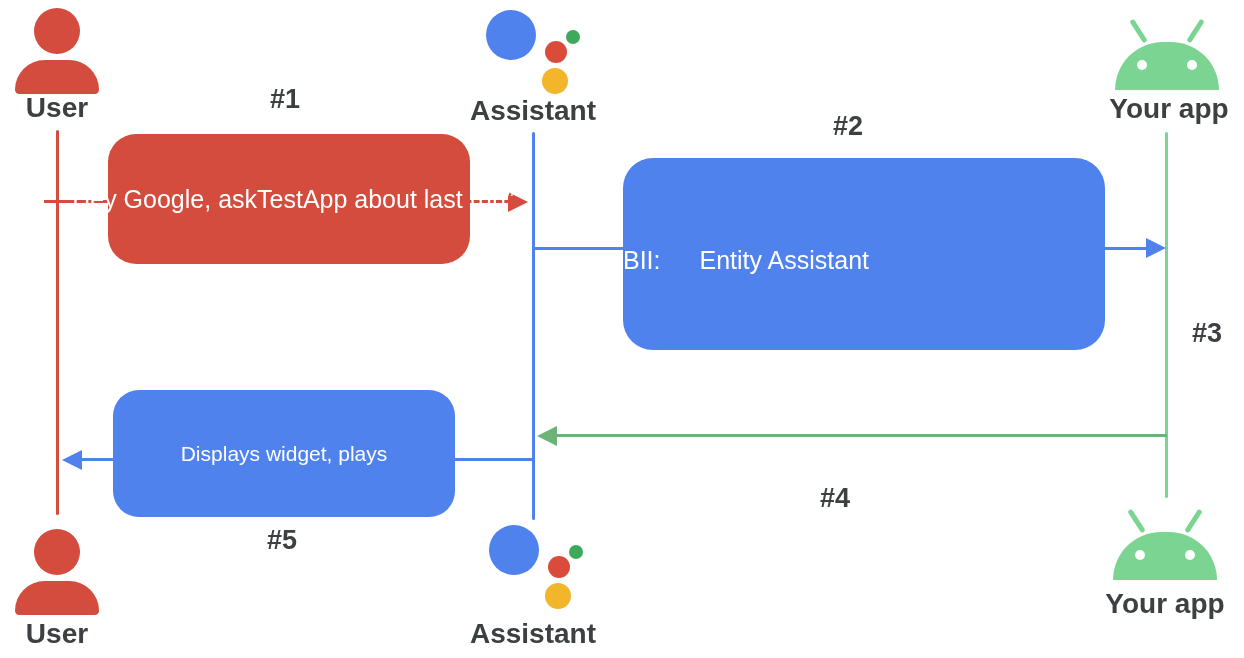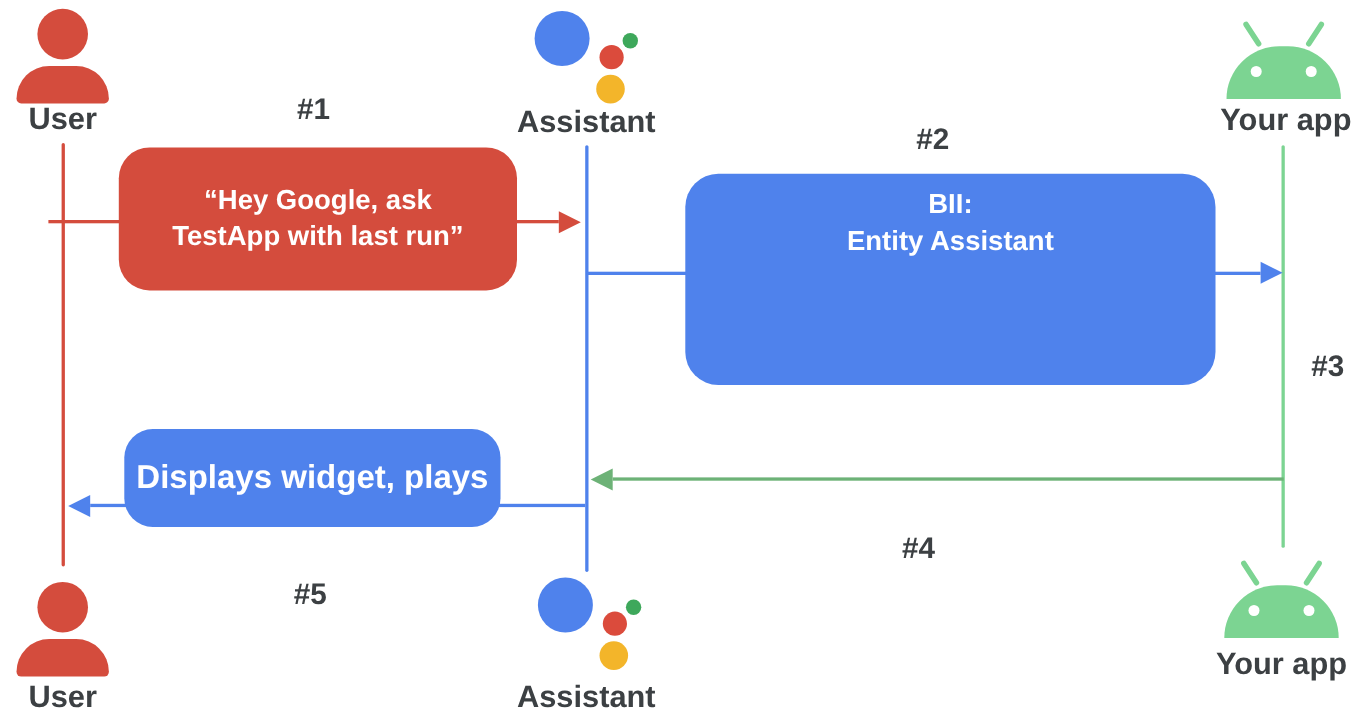--- a/index.html
+++ b/index.html
@@ -21,9 +21,9 @@
   .lgreen-c{ background:#7CD492; }
   
   .msg-box {
-    position:absolute; display:flex; flex-direction:column;
+    position:absolute; display:flex; flex-direction:row;
     align-items:center; justify-content:center; text-align:center;
-    color:#ffffff; font-weight:bold; line-height:33px;
+    color:#ffffff; font-weight:normal; line-height:33px;
   }
   .msg-box span { display:block; white-space:nowrap; }
   

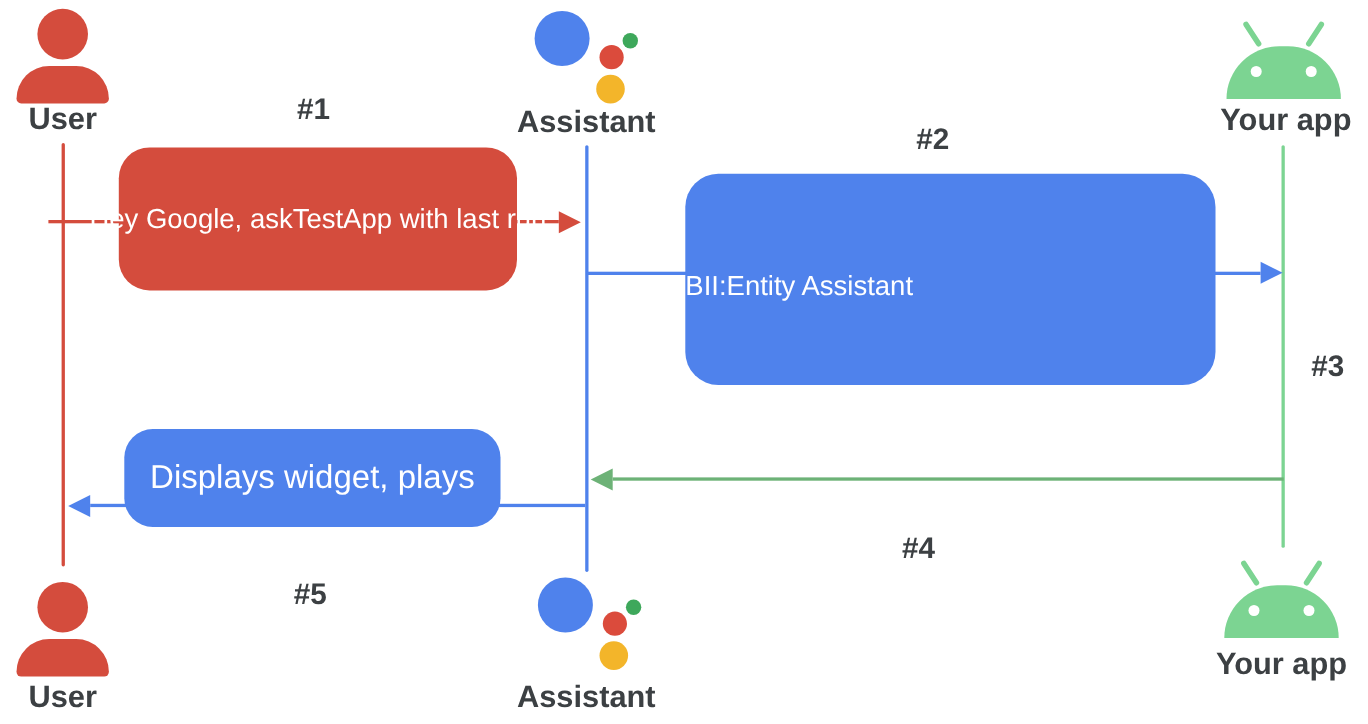--- a/index.html
+++ b/index.html
@@ -76,7 +76,7 @@
 
   <div class="msg-box" style="left:108px; top:134px; width:362px; height:130px; border-radius:28px; background:#D44C3D; font-size:25px;">
     <span>“Hey Google, ask</span>
-    <span>TestApp with last run”</span>
+    <span>TestApp about last run”</span>
   </div>
 
   <div class="msg-box" style="left:623px; top:158px; width:482px; height:192px; border-radius:30px; background:#4F82EC; font-size:25px; justify-content:flex-start; padding-top:12px;">

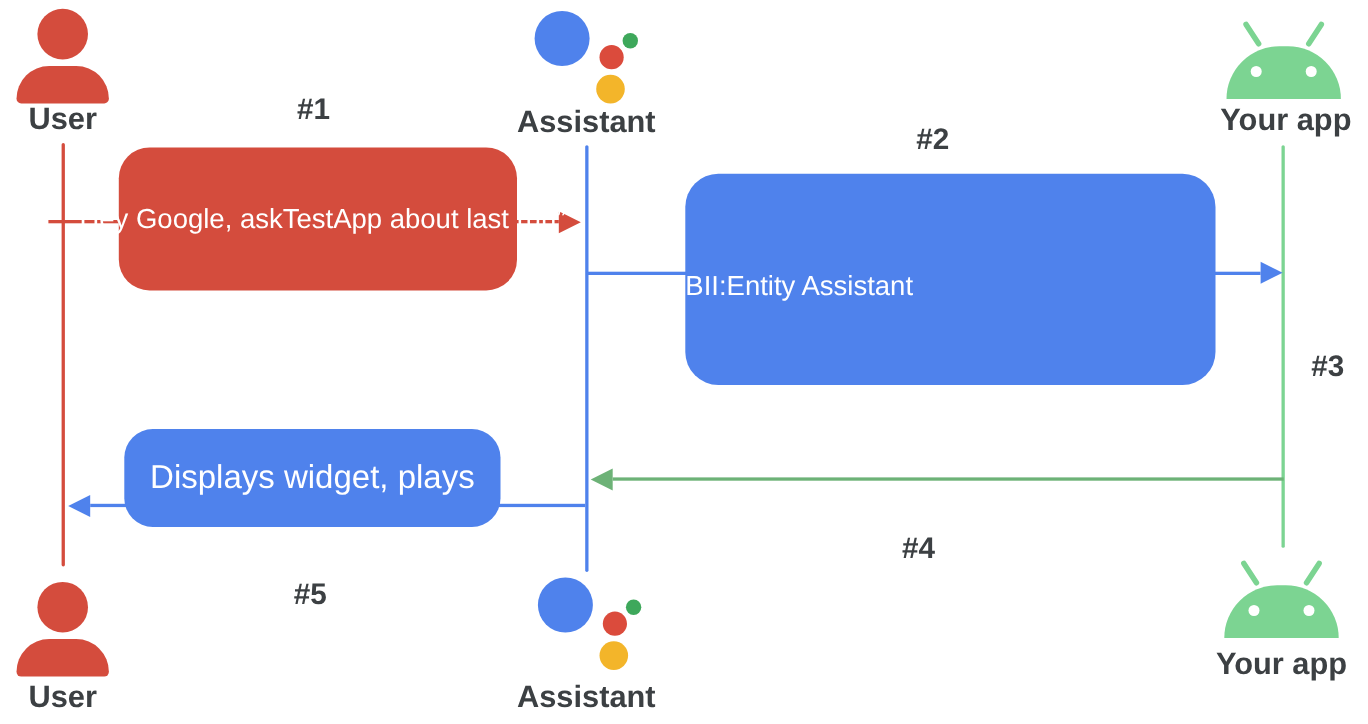--- a/index.html
+++ b/index.html
@@ -79,7 +79,7 @@
     <span>TestApp about last run”</span>
   </div>
 
-  <div class="msg-box" style="left:623px; top:158px; width:482px; height:192px; border-radius:30px; background:#4F82EC; font-size:25px; justify-content:flex-start; padding-top:12px;">
+  <div class="msg-box" style="left:623px; top:158px; width:482px; height:192px; border-radius:30px; background:#4F82EC; font-size:25px; justify-content:flex-start; padding-top:12px;gap:39px;">
     <span>BII:</span>
     <span>Entity Assistant</span>
   </div>

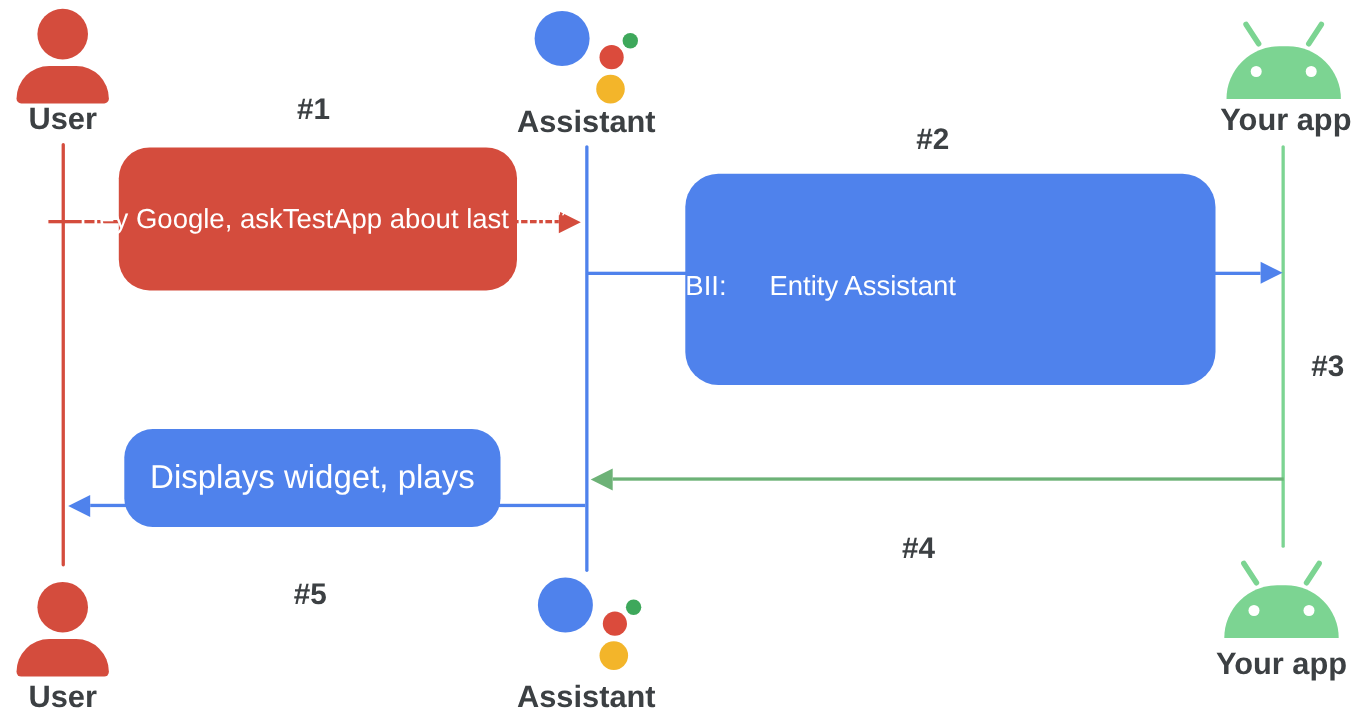--- a/index.html
+++ b/index.html
@@ -85,7 +85,7 @@
   </div>
 
 
-  <div class="msg-box" style="left:113px; top:390px; width:342px; height:89px; border-radius:26px; background:#4F82EC; font-size:30px;">
+  <div class="msg-box" style="left:113px; top:390px; width:342px; height:127px; border-radius:26px; background:#4F82EC; font-size:21px;">
     <span>Displays widget, plays</span>
   </div>
 

